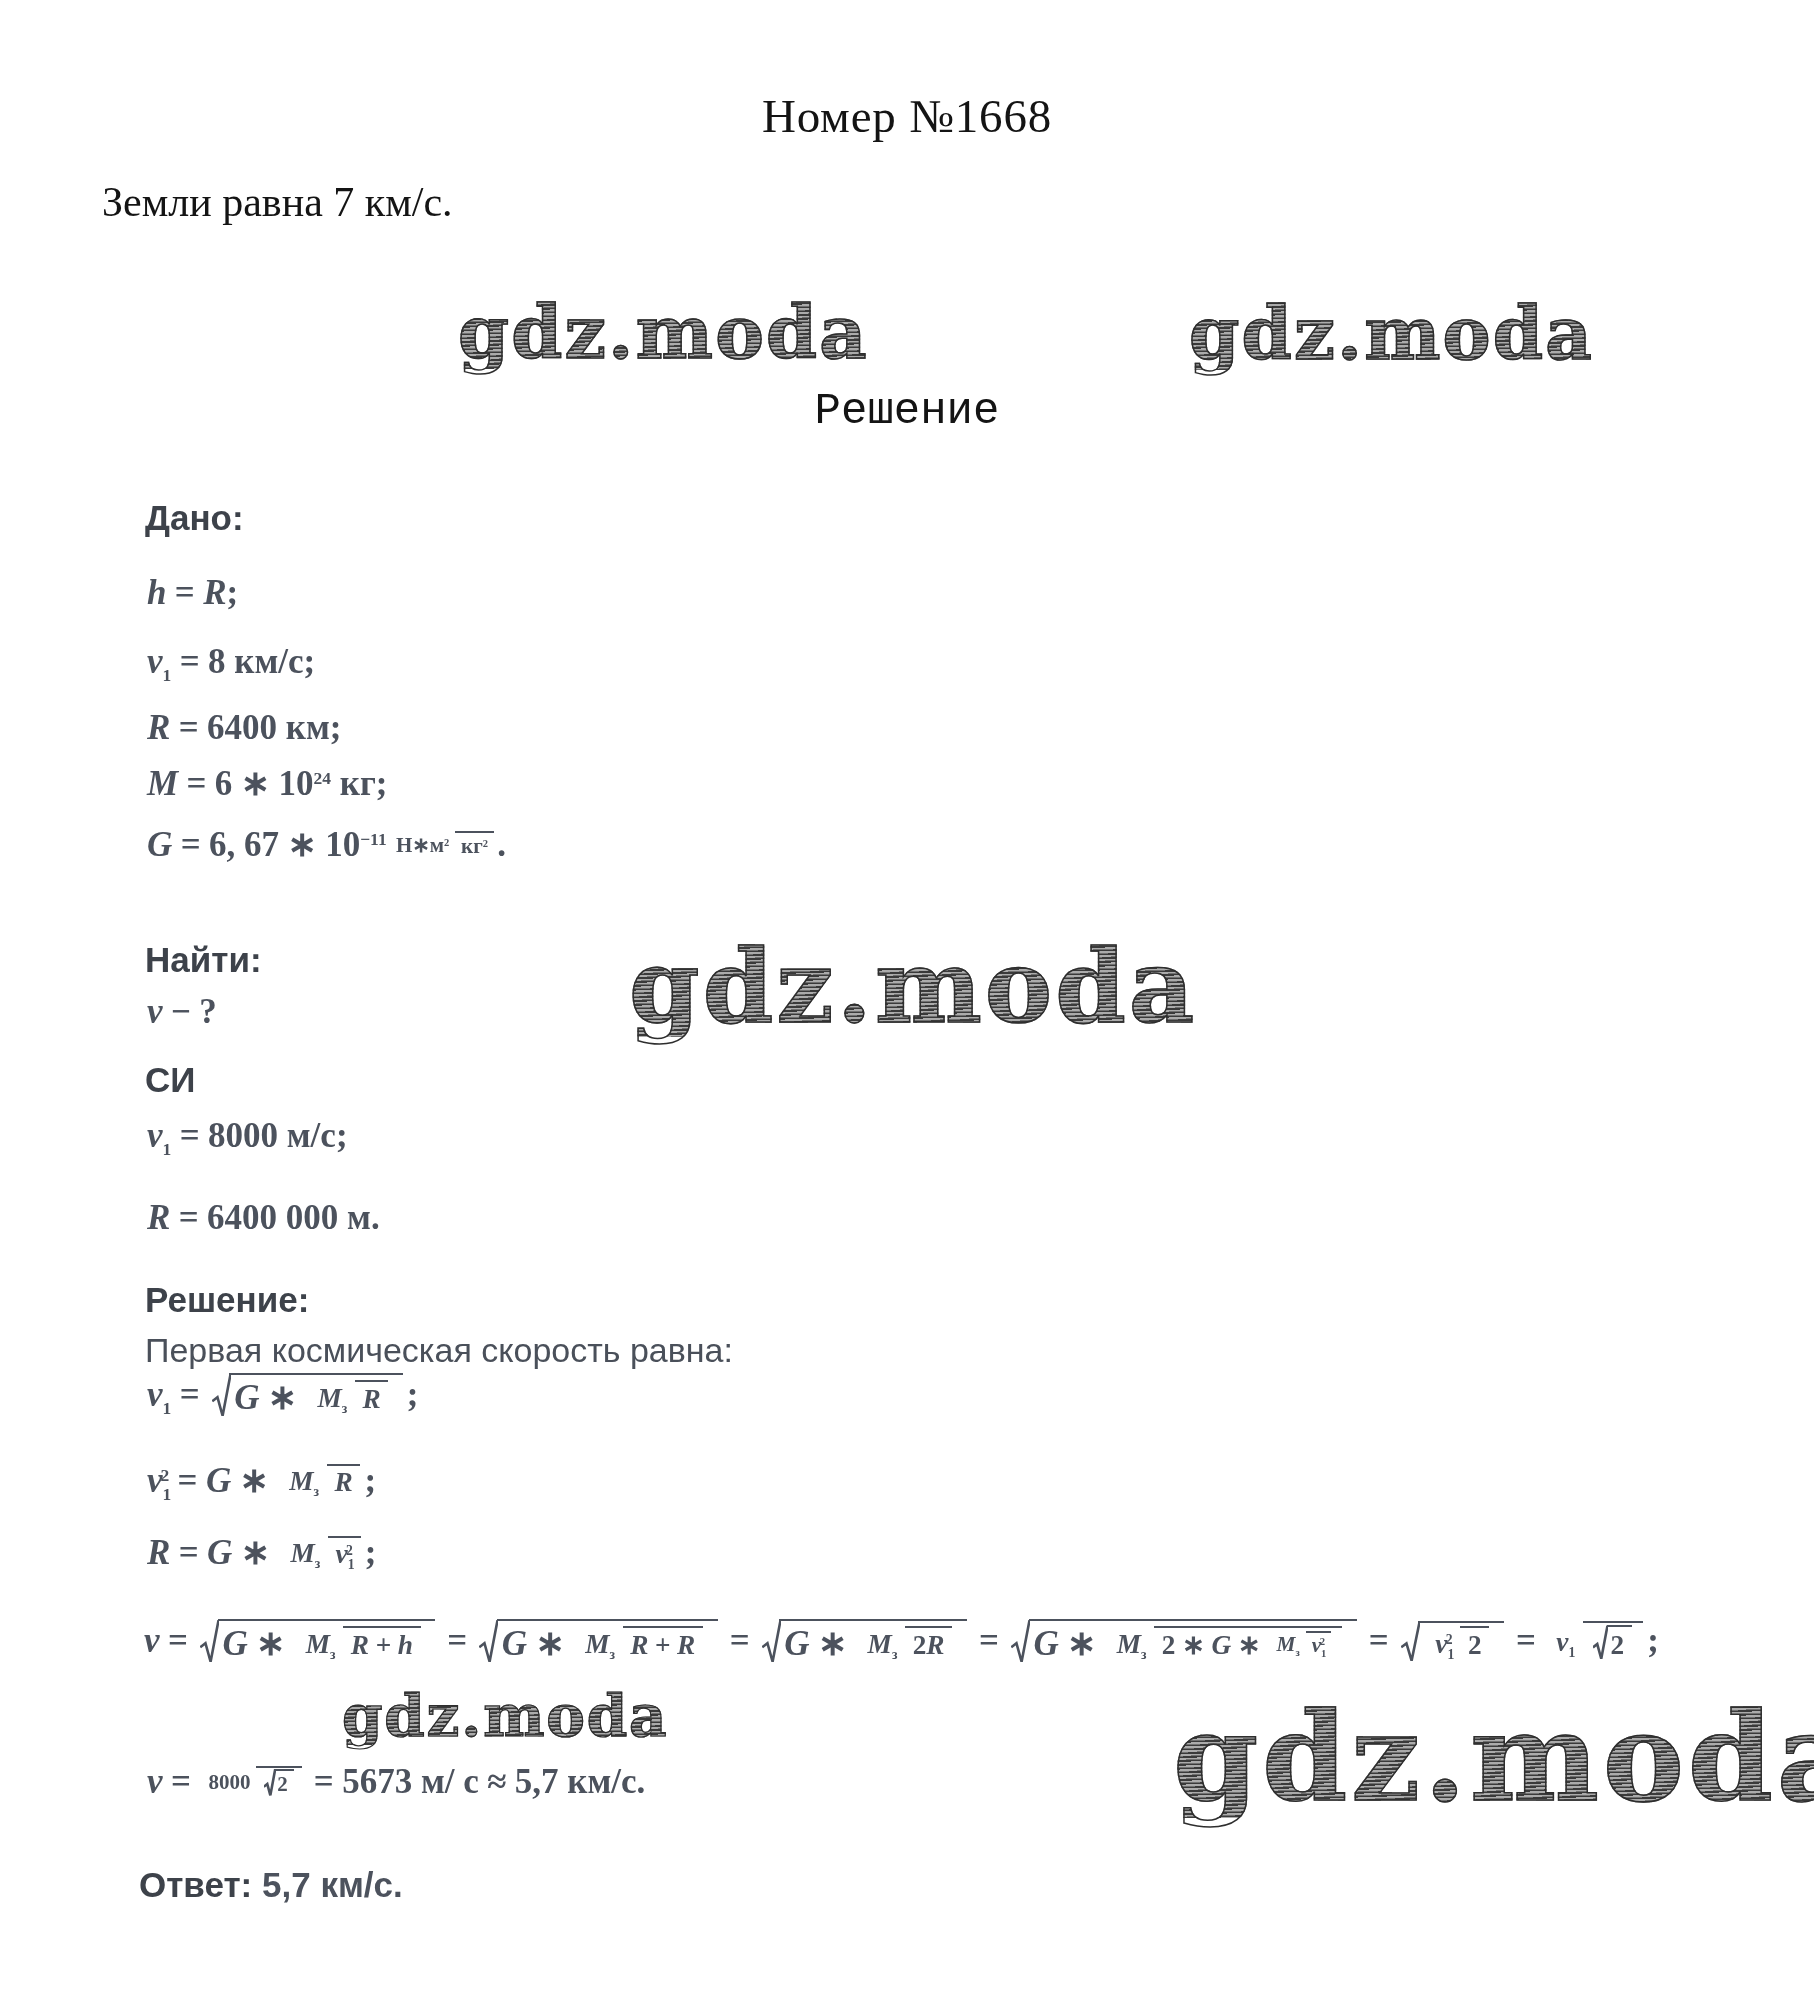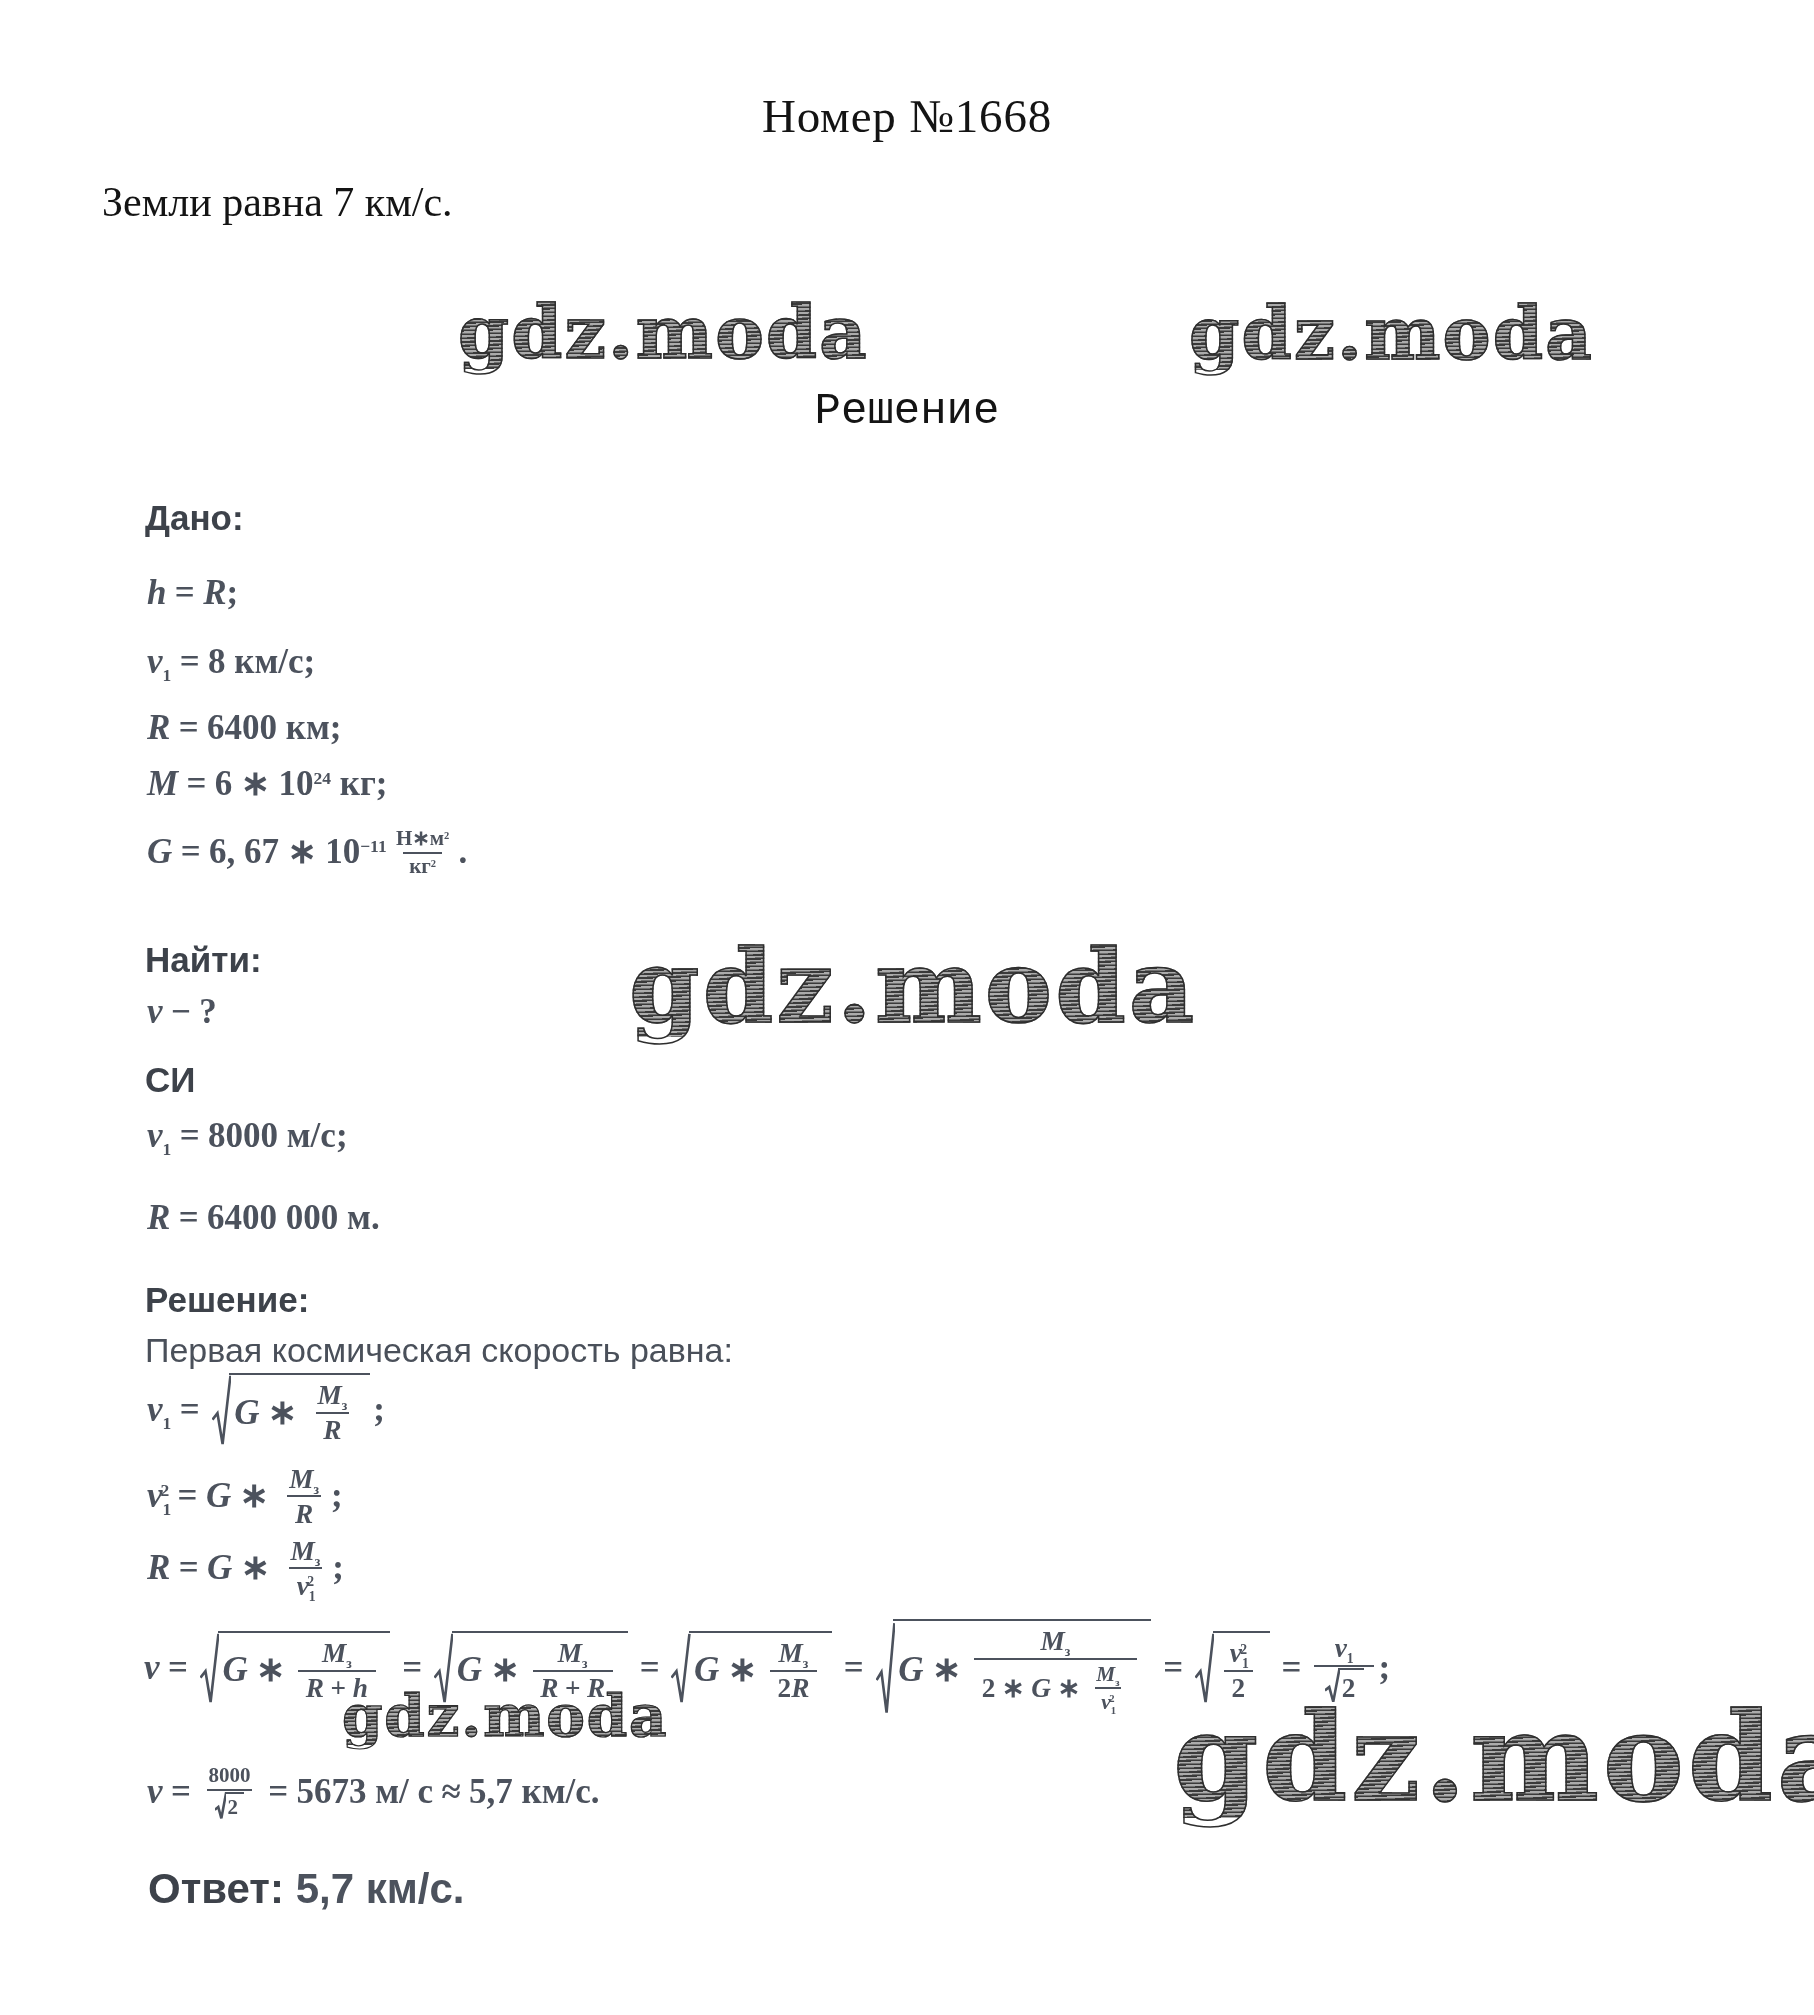--- a/index.html
+++ b/index.html
@@ -69,7 +69,7 @@
   .formula sup{font-size:0.5em;vertical-align:0.62em;font-style:normal;line-height:0;}
   .formula sub + sup{margin-left:-0.62em;}
   .mfrac{
-    display:inline-flex;flex-direction:column;align-items:center;
+    display:inline-flex;flex-direction:row;align-items:center;
     font-size:0.78em;margin:0 0.16em;line-height:1.1;
   }
   .mnum,.mden{display:flex;align-items:center;justify-content:center;padding:0.06em 0.28em;}

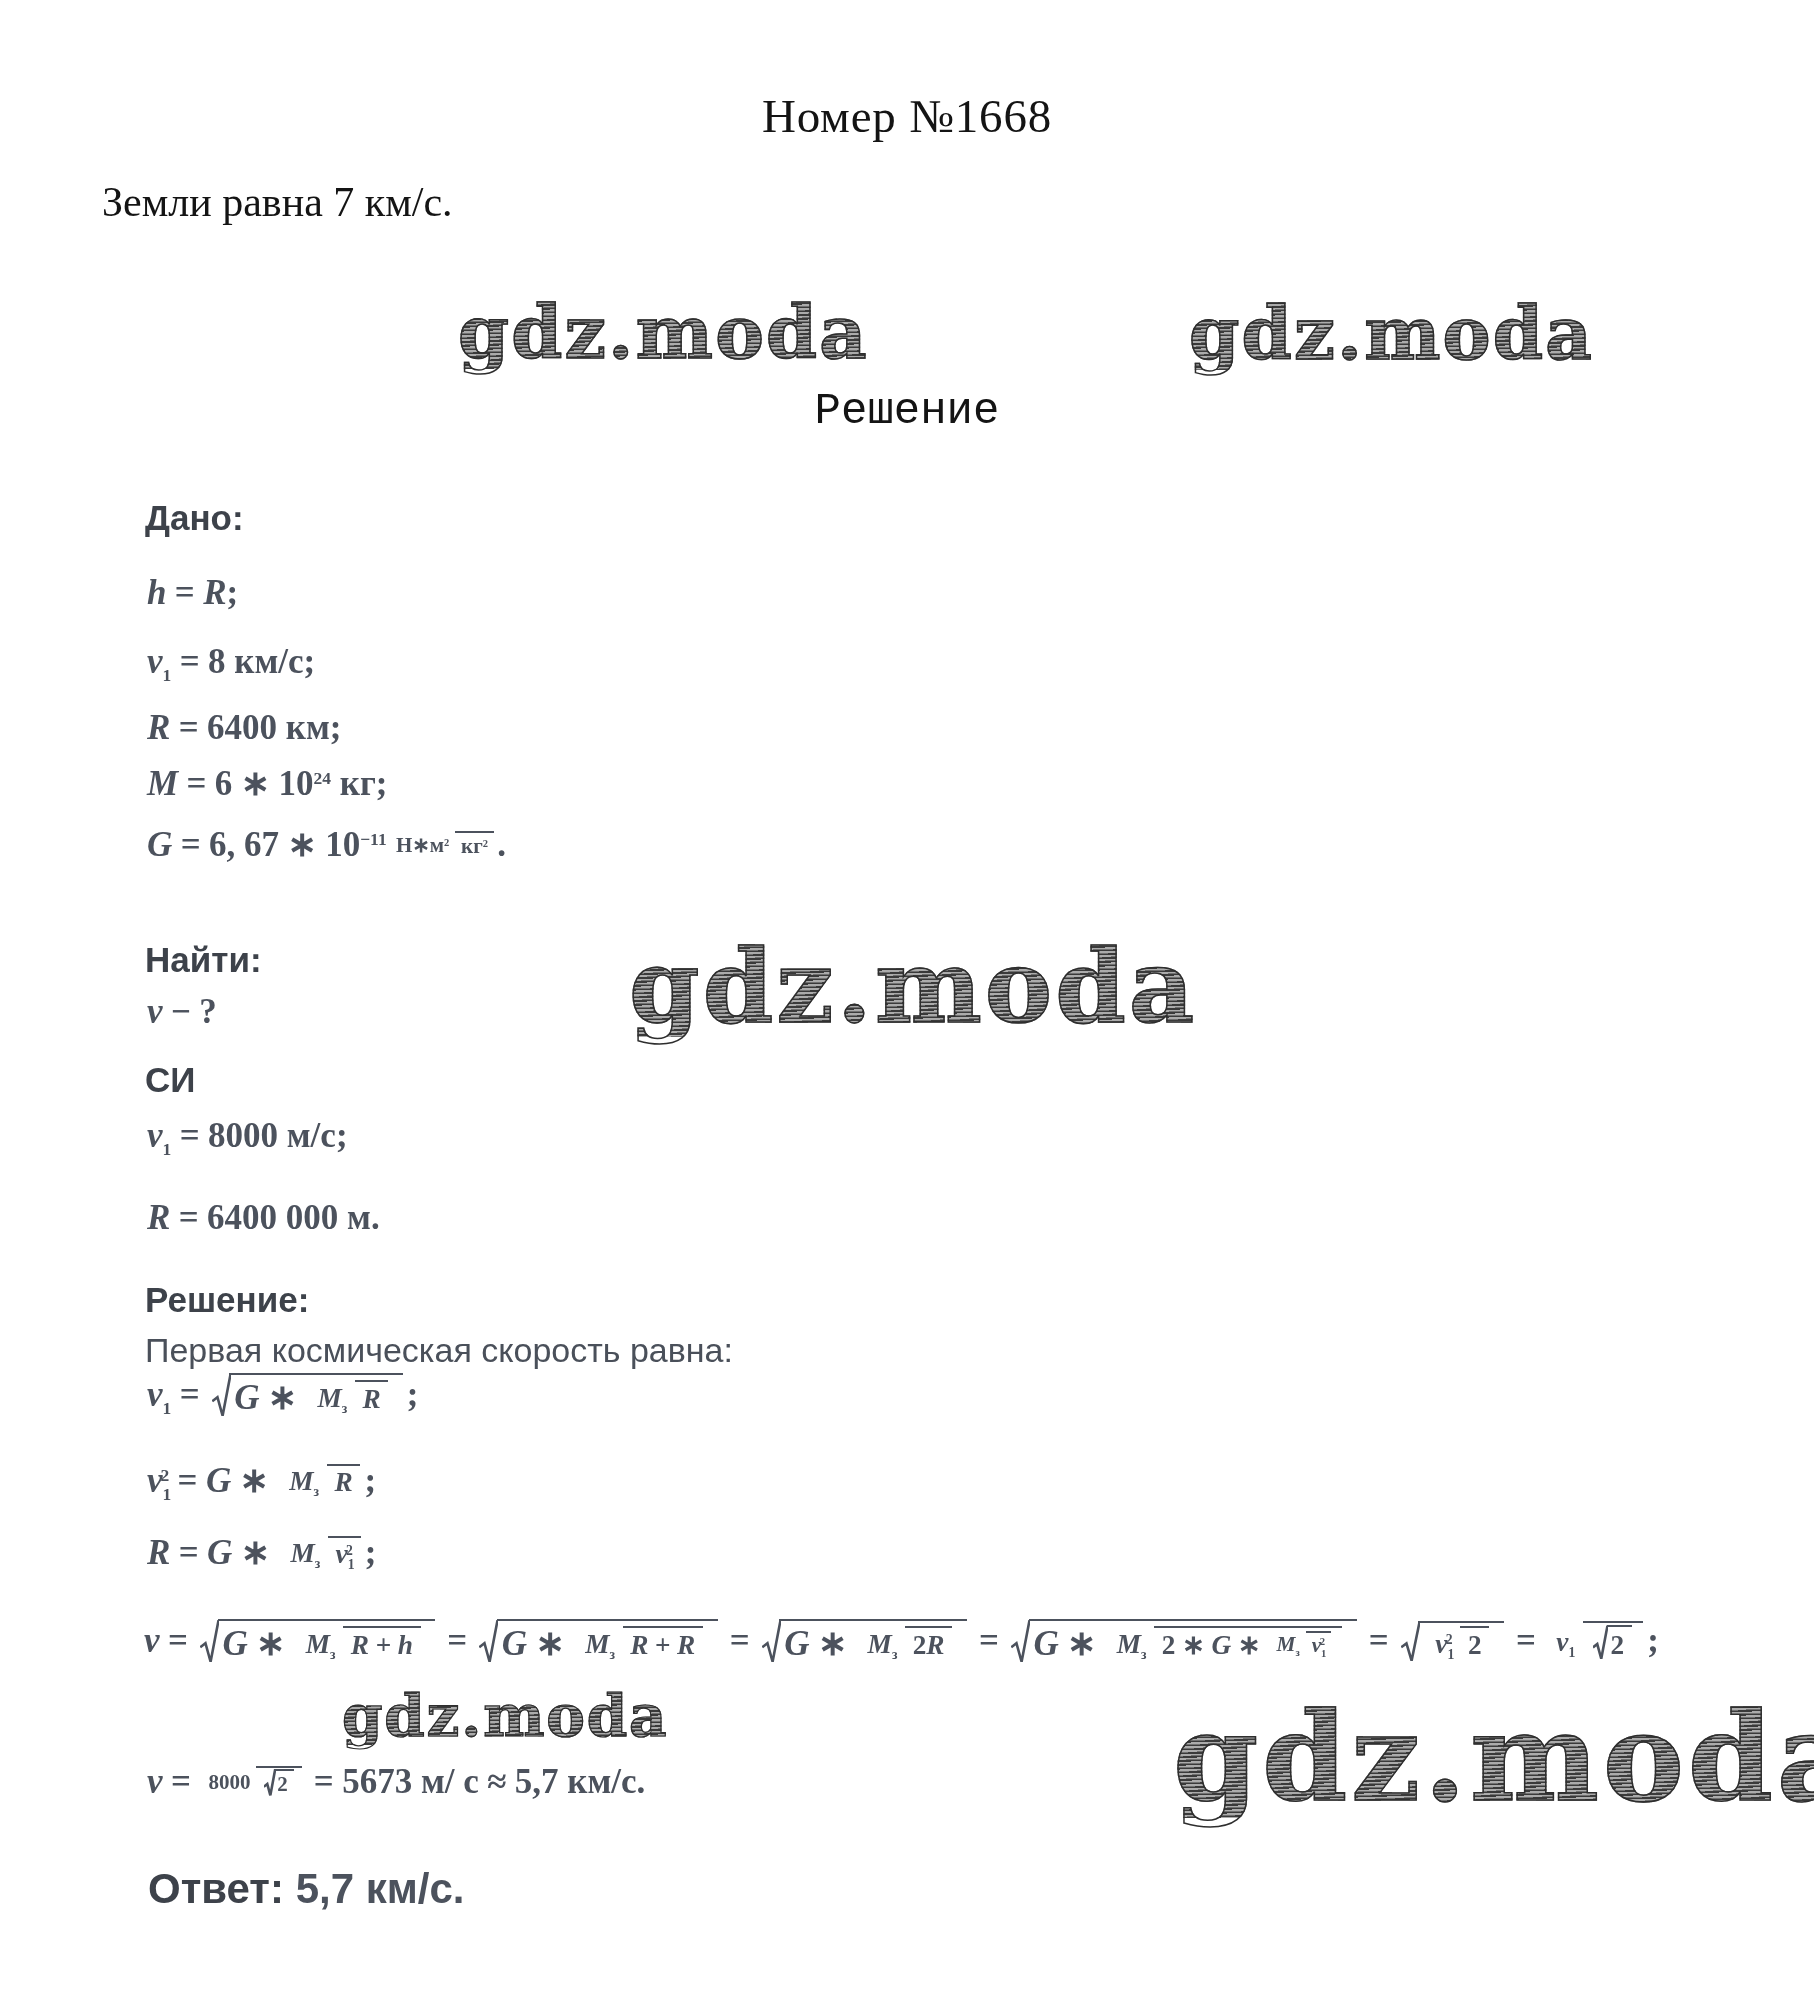--- a/index.html
+++ b/index.html
@@ -83,8 +83,8 @@
   }
   
   .answer{
-    position:absolute;left:148px;top:1865px;display:flex;gap:0.28em;
-    font-family:"Liberation Sans", sans-serif;font-size:42px;white-space:nowrap;
+    position:absolute;left:139px;top:1865px;display:flex;gap:0.28em;
+    font-family:"Liberation Sans", sans-serif;font-size:35px;white-space:nowrap;
   }
   .answer-label{font-weight:700;color:#3d424a;}
   .answer-value{font-weight:600;color:#4c525d;}

